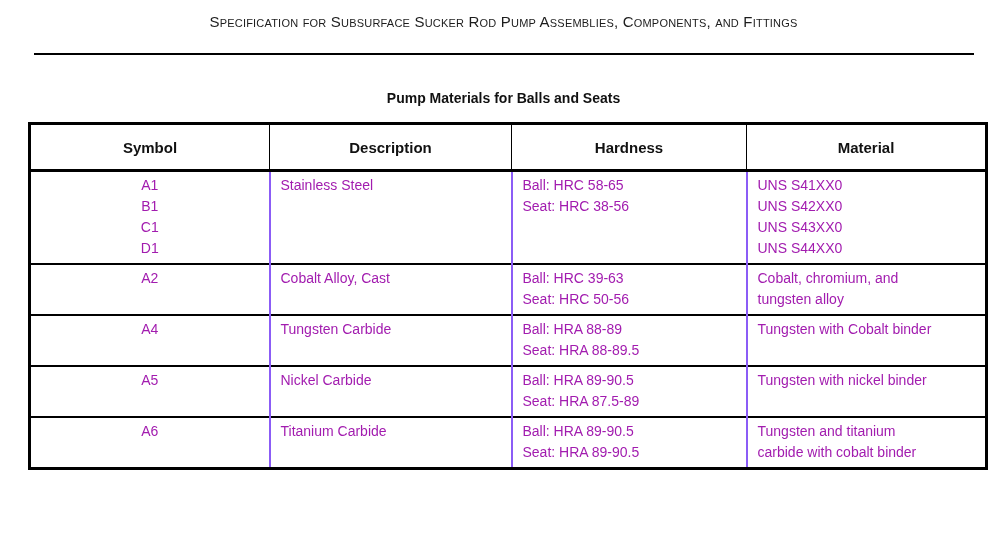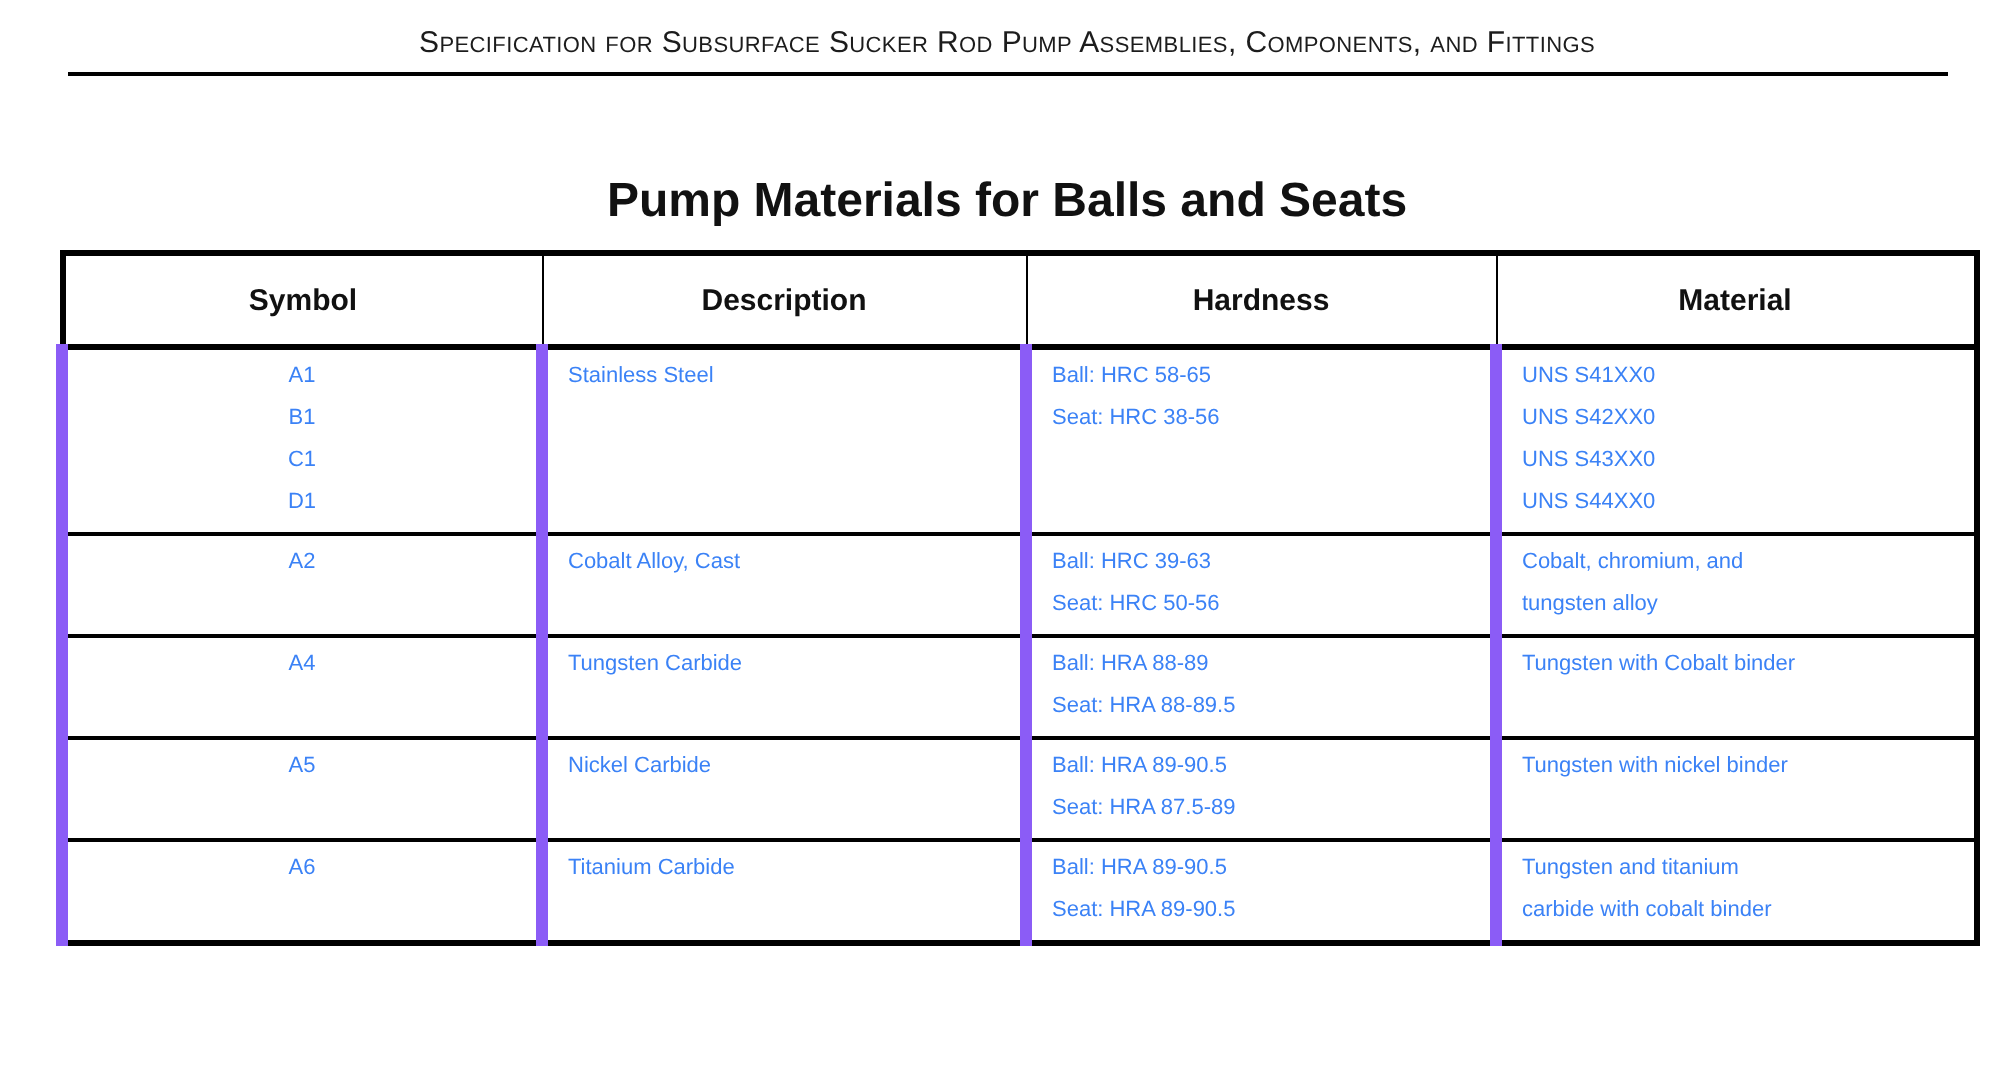--- a/index.html
+++ b/index.html
@@ -26,7 +26,7 @@
     font-size: 15px;
     letter-spacing: 0.2px;
     color: #1c1c1c;
-    padding-bottom: 5px;
+    padding-bottom: 22px;
     border-bottom: 2px solid #000000;
     line-height: 19px;
   }

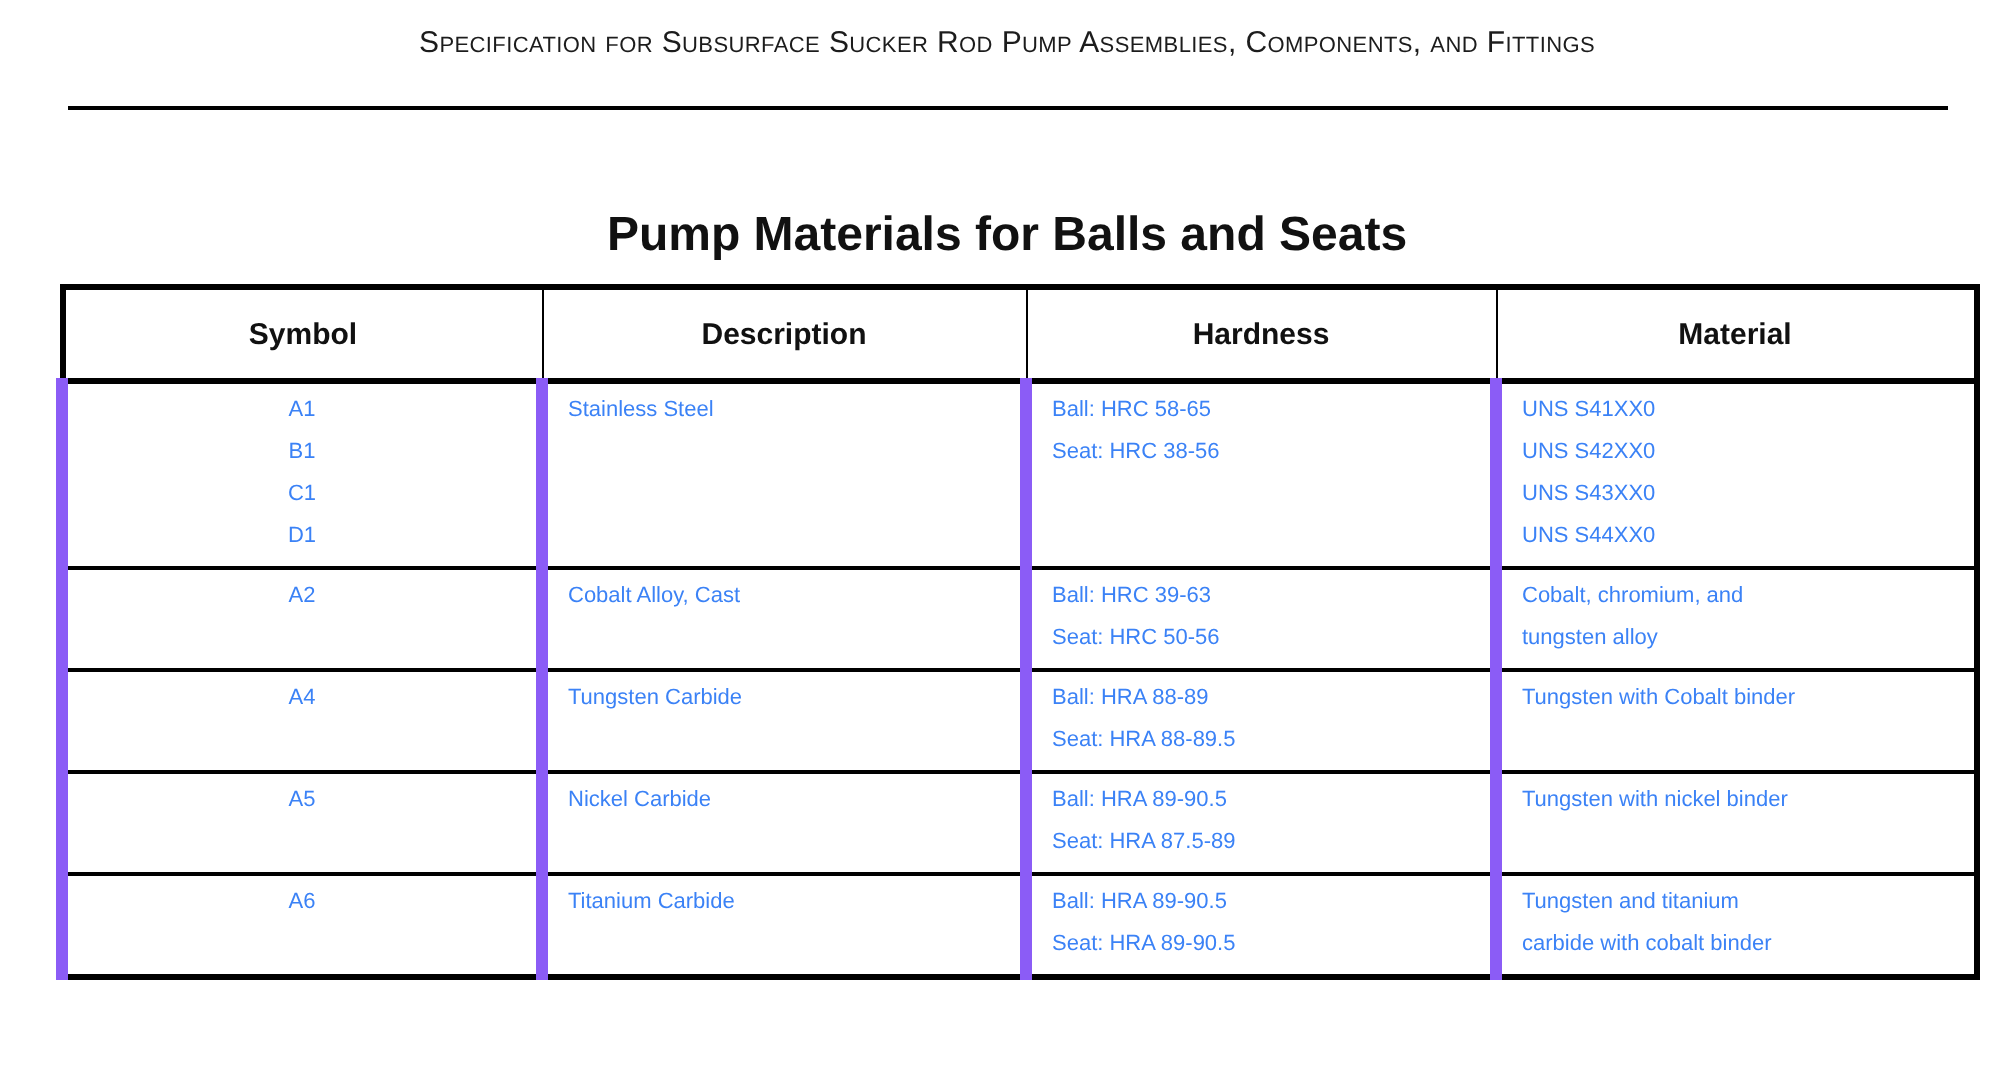--- a/index.html
+++ b/index.html
@@ -31,9 +31,9 @@
     line-height: 19px;
   }
   .table-title {
-    margin-top: 52px;
+    margin-top: 32px;
     text-align: center;
-    font-size: 24px;
+    font-size: 14px;
     font-weight: bold;
     color: #111111;
     line-height: 22px;

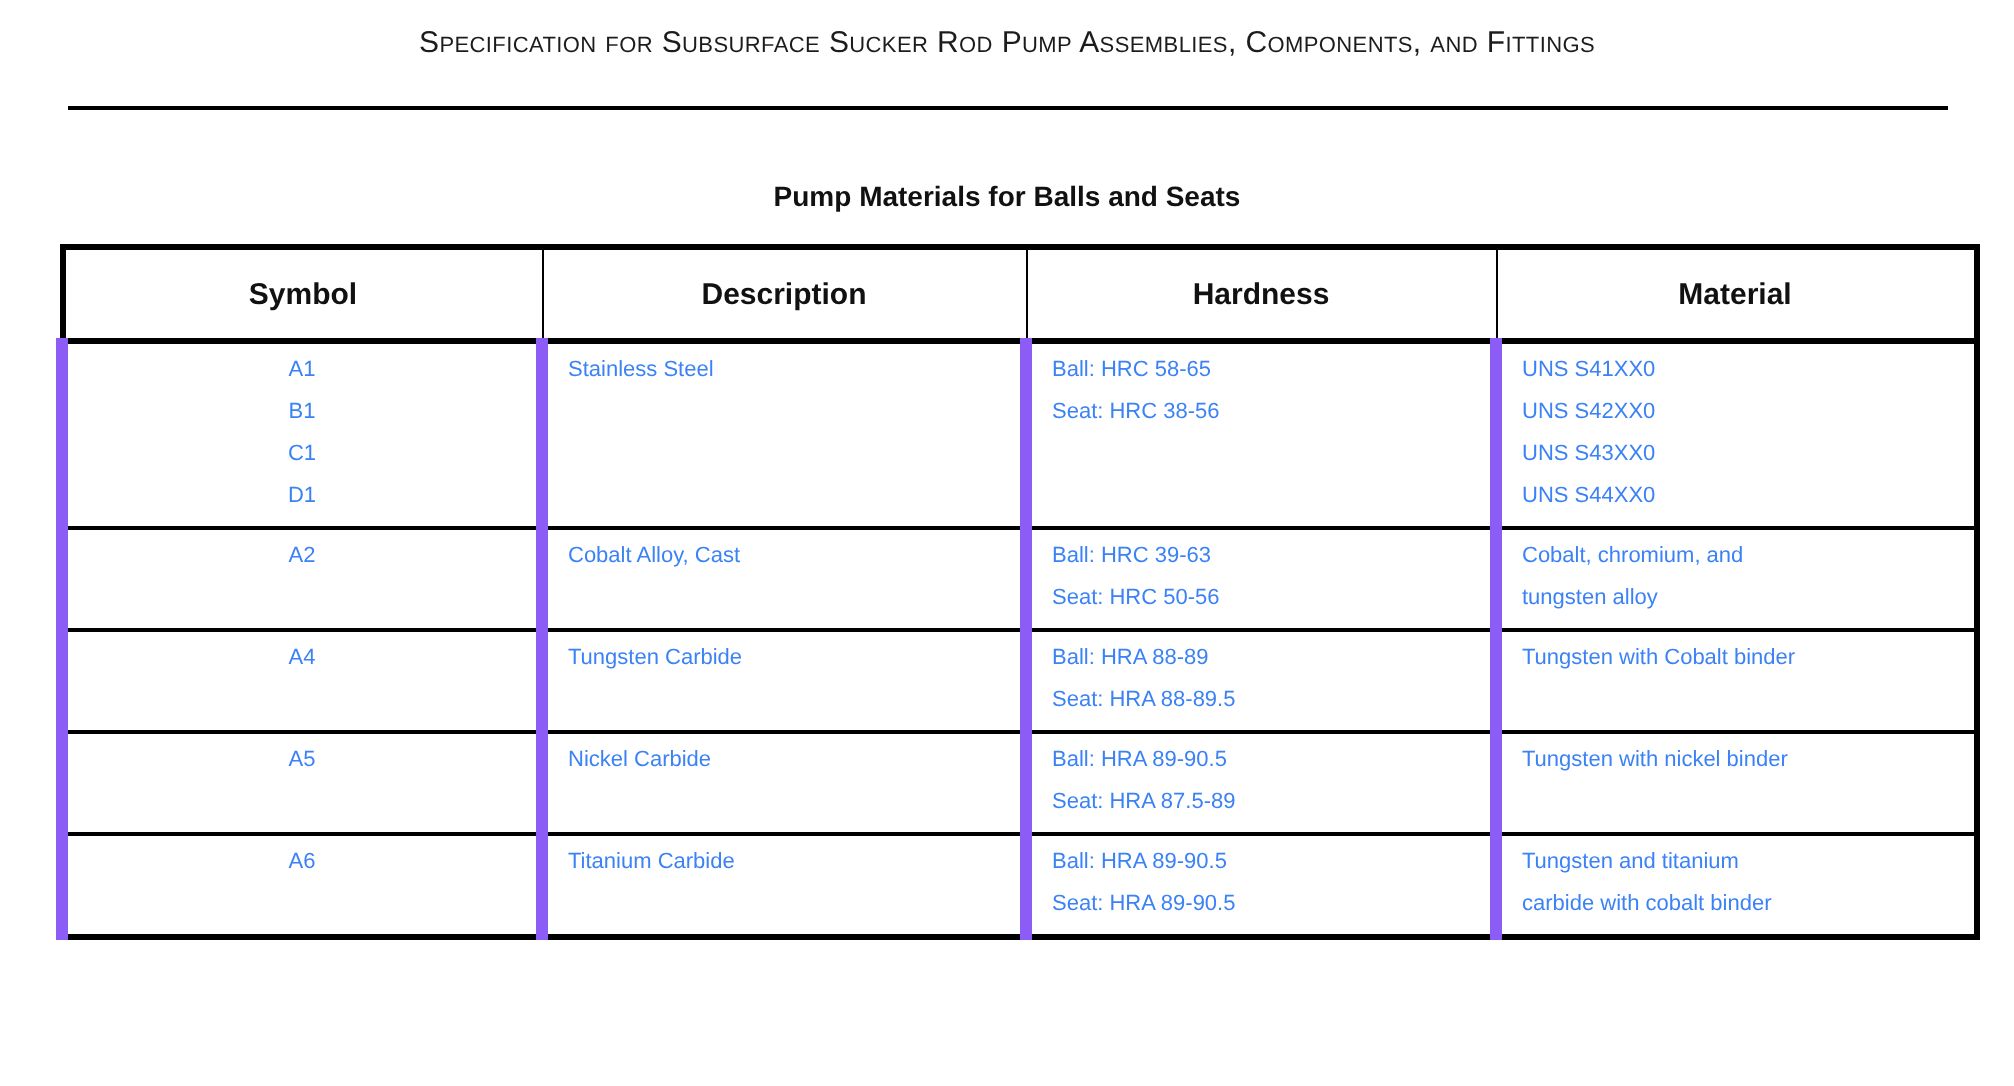--- a/index.html
+++ b/index.html
@@ -59,12 +59,12 @@
   }
   table.materials td {
     border-top: 2px solid #000000;
-    border-left: 6px solid #8b5cf6;
+    border-left: 2px solid #8b5cf6;
     border-right: 1px solid #000000;
-    font-size: 11px;
+    font-size: 14px;
     vertical-align: top;
     padding: 3px 10px 4px 10px;
-    color: #3b82f6;
+    color: #a21caf;
   }
   table.materials tr { page-break-inside: avoid; }
   .cell-line {

